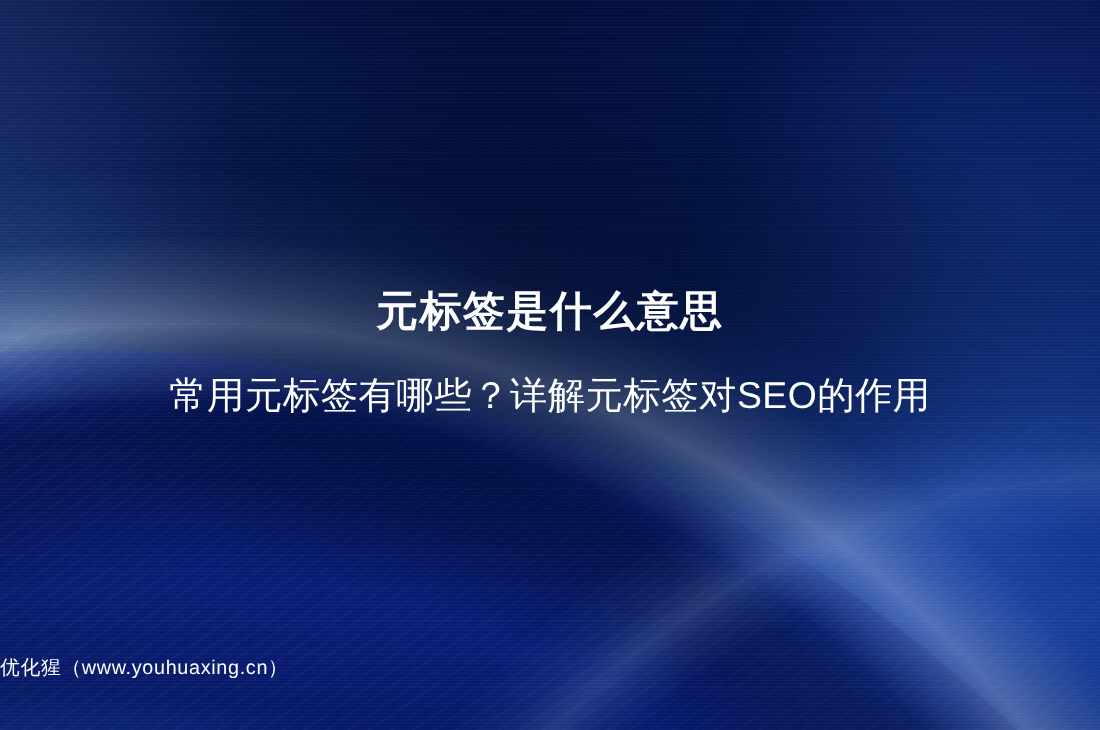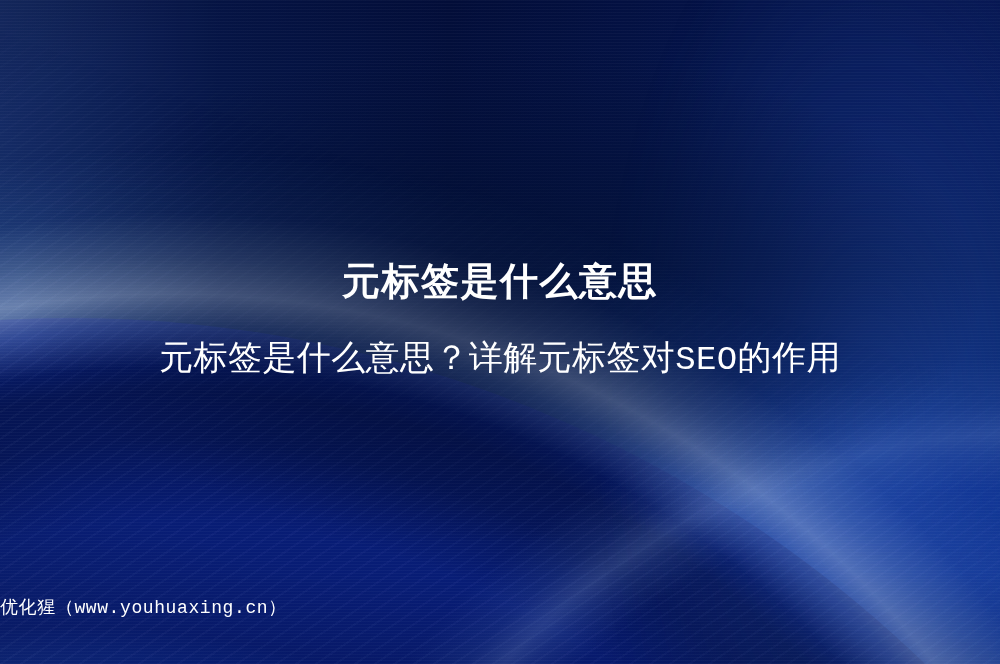--- a/index.html
+++ b/index.html
@@ -18,7 +18,6 @@
     height: 664px;
     overflow: hidden;
     background: #ec4899;
-    font-family: Liberation Mono, monospace;
   }
 
   

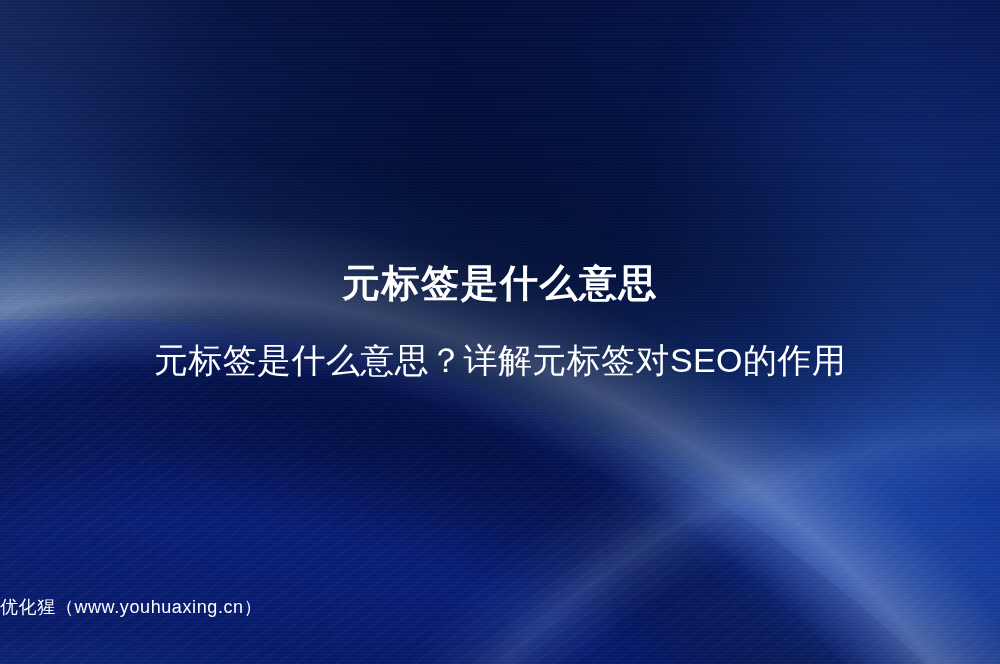--- a/index.html
+++ b/index.html
@@ -261,7 +261,7 @@
   <div class="content">
     <div class="title">元标签是什么意思</div>
 
-    <div class="subtitle">元标签是什么意思？详解元标签对SEO的作用</div>
+    <div class="subtitle">常用元标签有哪些？详解元标签对SEO的作用</div>
 
     <div class="footer">优化猩（www.youhuaxing.cn）</div>
   </div>

